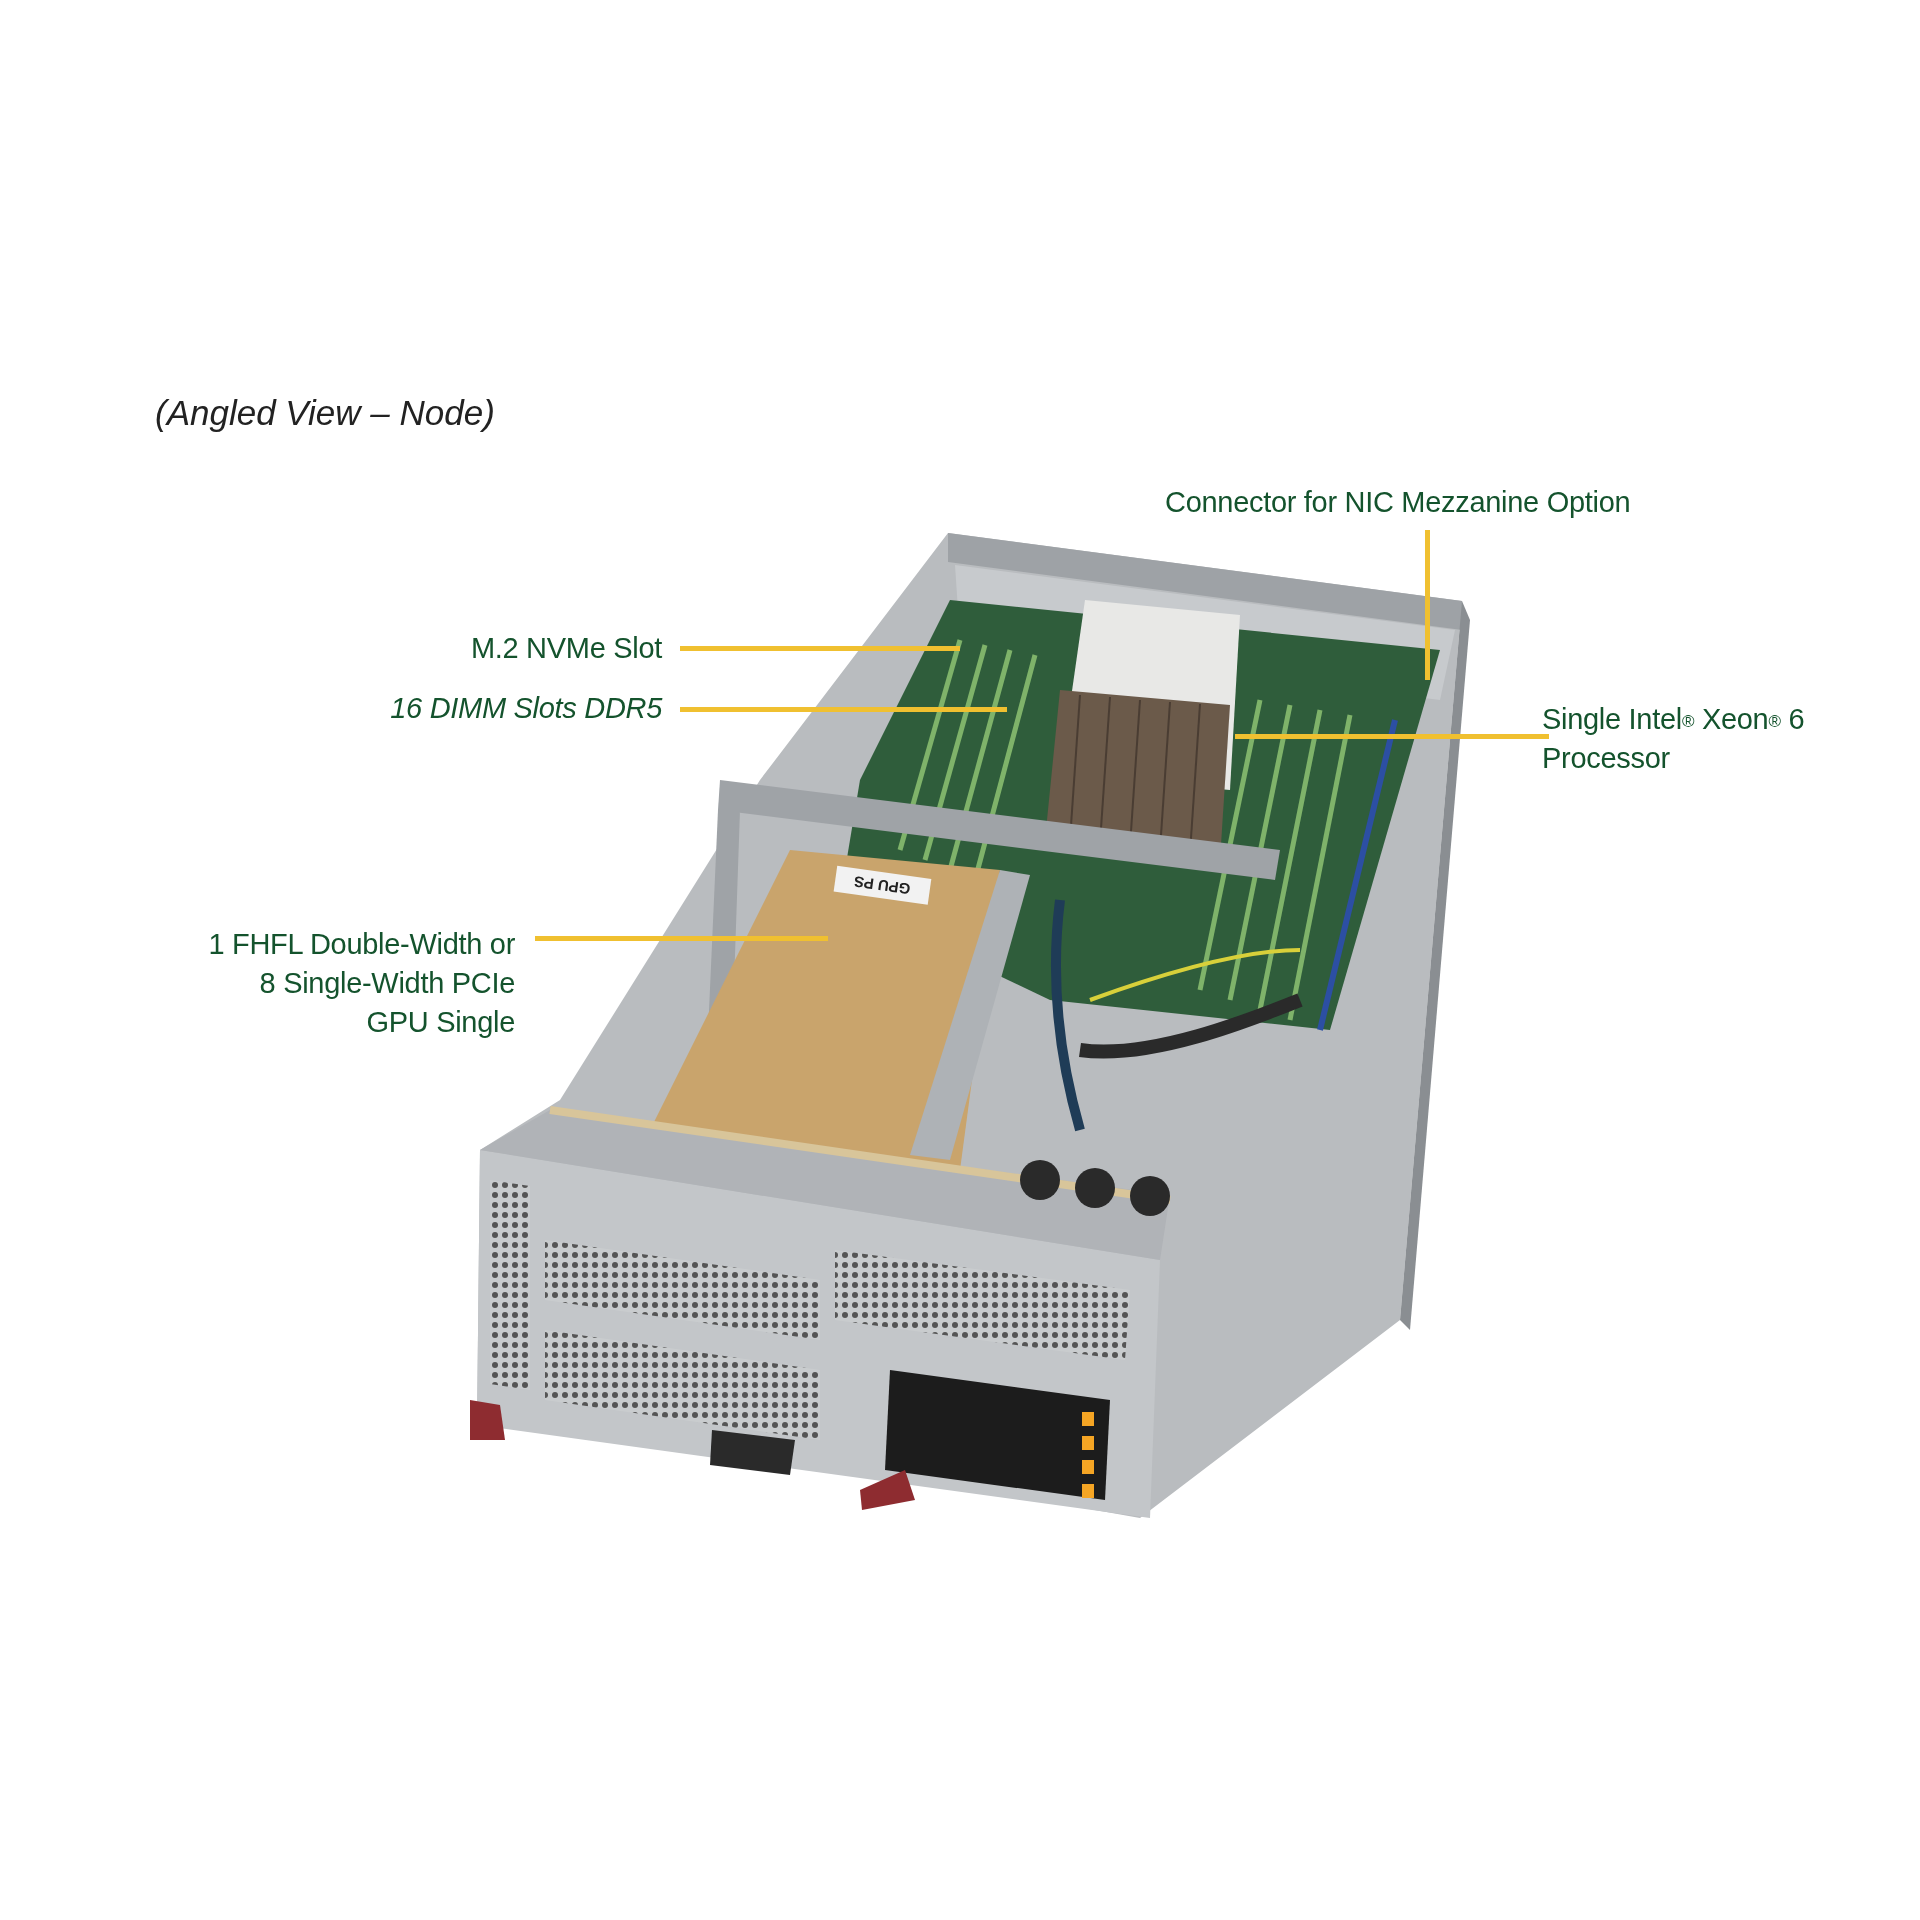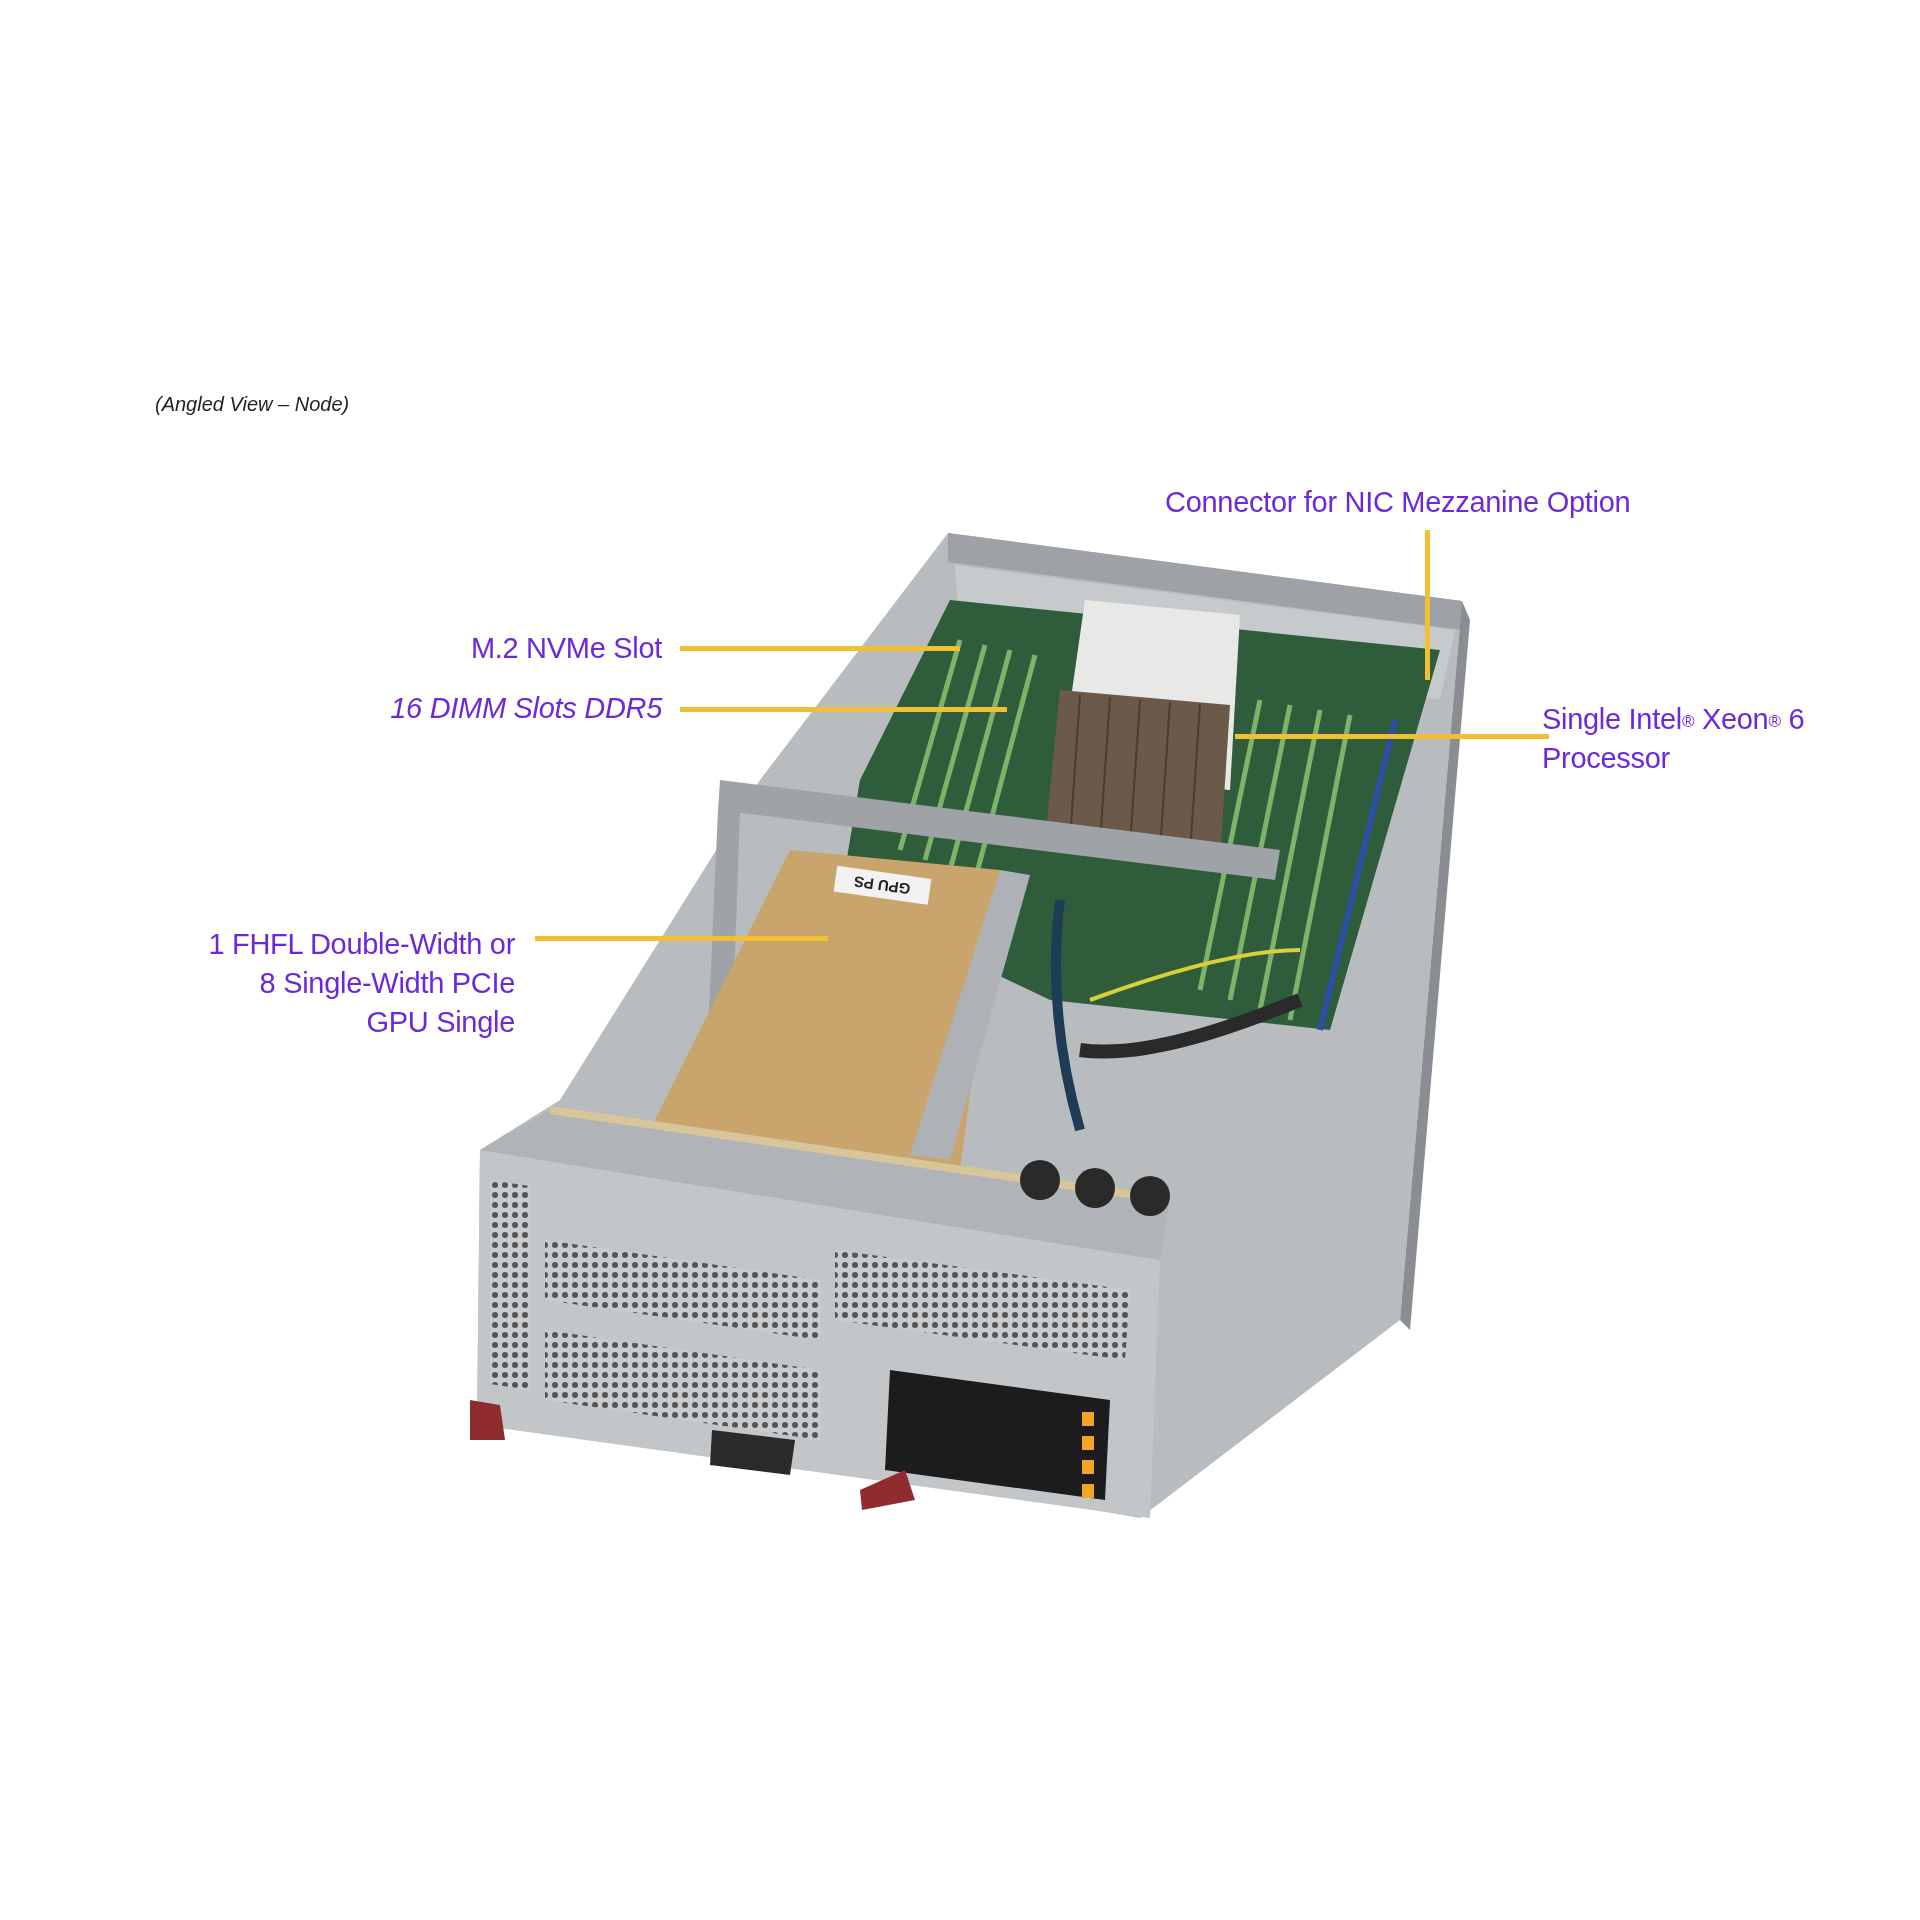--- a/index.html
+++ b/index.html
@@ -4,7 +4,7 @@
 <style>
   html,body{margin:0;padding:0;background:#fff;}
   body{width:1920px;height:1920px;position:relative;overflow:hidden;font-family:"Liberation Sans",sans-serif;color:#1a1a1a;}
-  .title{position:absolute;left:155px;top:393px;font-size:20px;font-style:italic;color:#222;}
+  .title{position:absolute;left:155px;top:393px;font-size:35px;font-style:italic;color:#222;}
   .label{position:absolute;font-size:29px;line-height:39px;color:#6d28d9;letter-spacing:-0.3px;}
   .label.right{text-align:right;}
   .label sup{font-size:17px;vertical-align:top;position:relative;top:2px;}

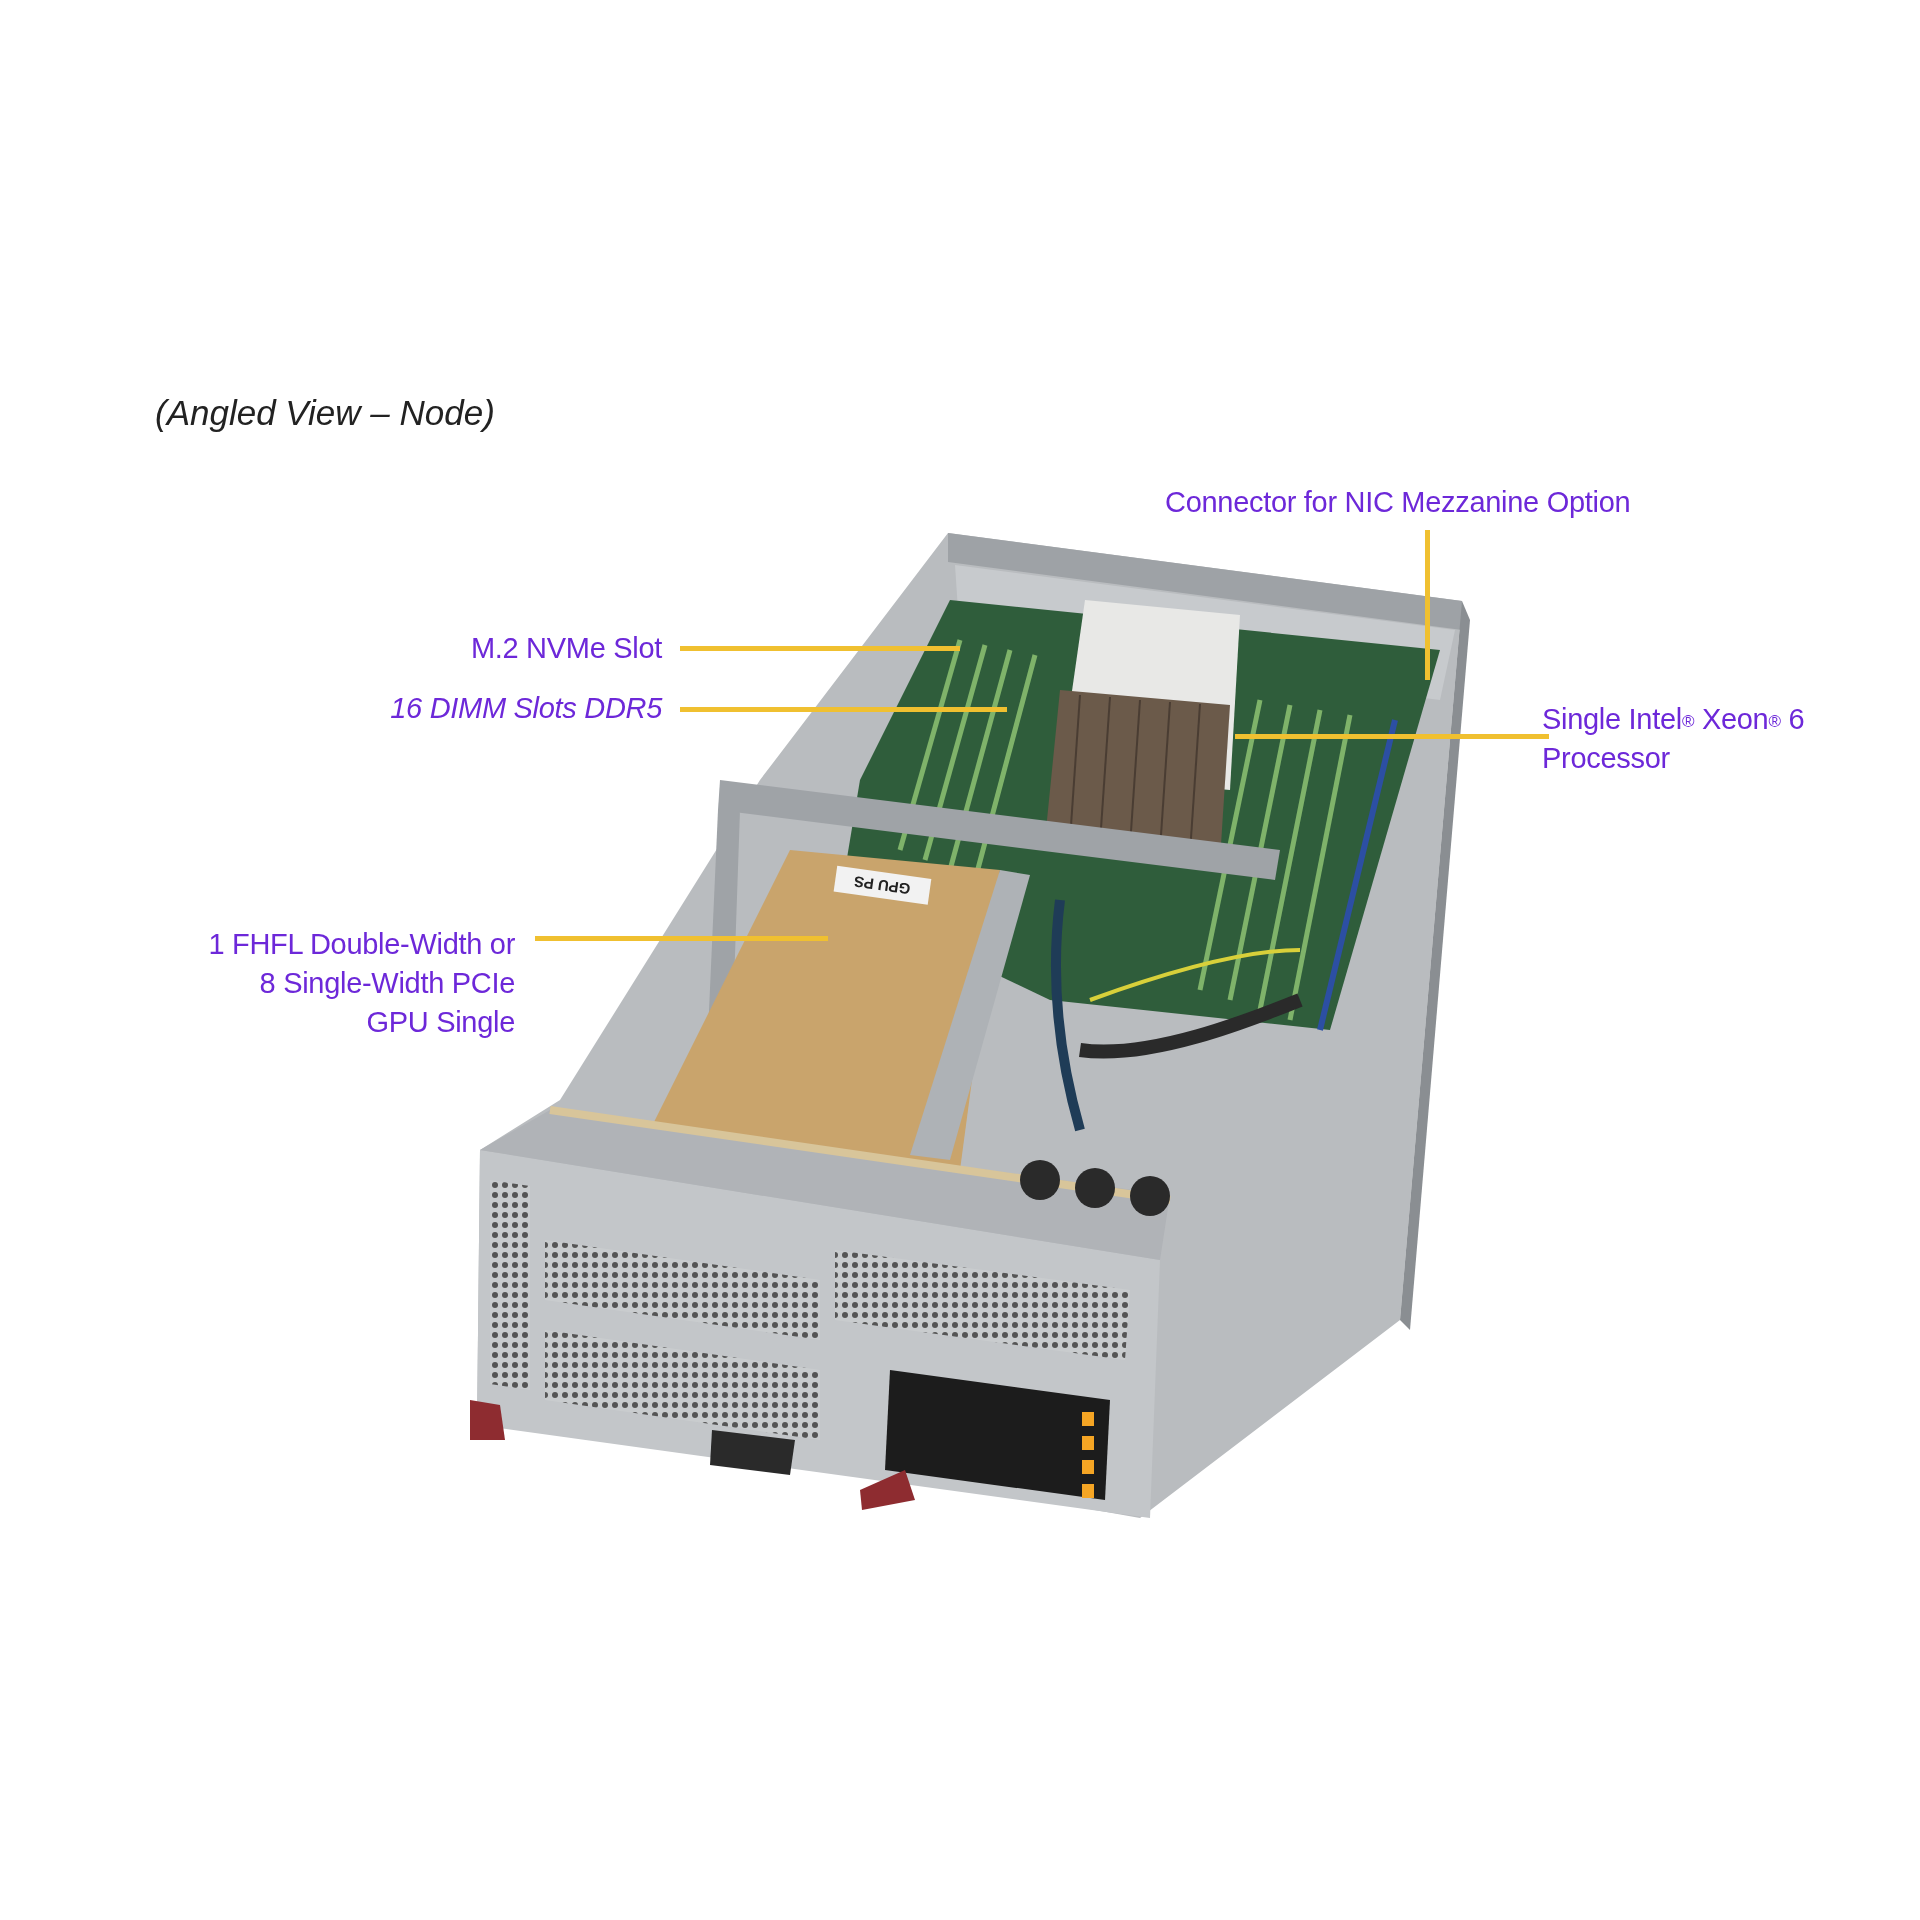--- a/index.html
+++ b/index.html
@@ -5,7 +5,7 @@
   html,body{margin:0;padding:0;background:#fff;}
   body{width:1920px;height:1920px;position:relative;overflow:hidden;font-family:"Liberation Sans",sans-serif;color:#1a1a1a;}
   .title{position:absolute;left:155px;top:393px;font-size:35px;font-style:italic;color:#222;}
-  .label{position:absolute;font-size:29px;line-height:39px;color:#6d28d9;letter-spacing:-0.3px;}
+  .label{position:absolute;font-size:29px;line-height:39px;color:#14532d;letter-spacing:-0.3px;}
   .label.right{text-align:right;}
   .label sup{font-size:17px;vertical-align:top;position:relative;top:2px;}
   .leader{position:absolute;background:#f0c030;}

